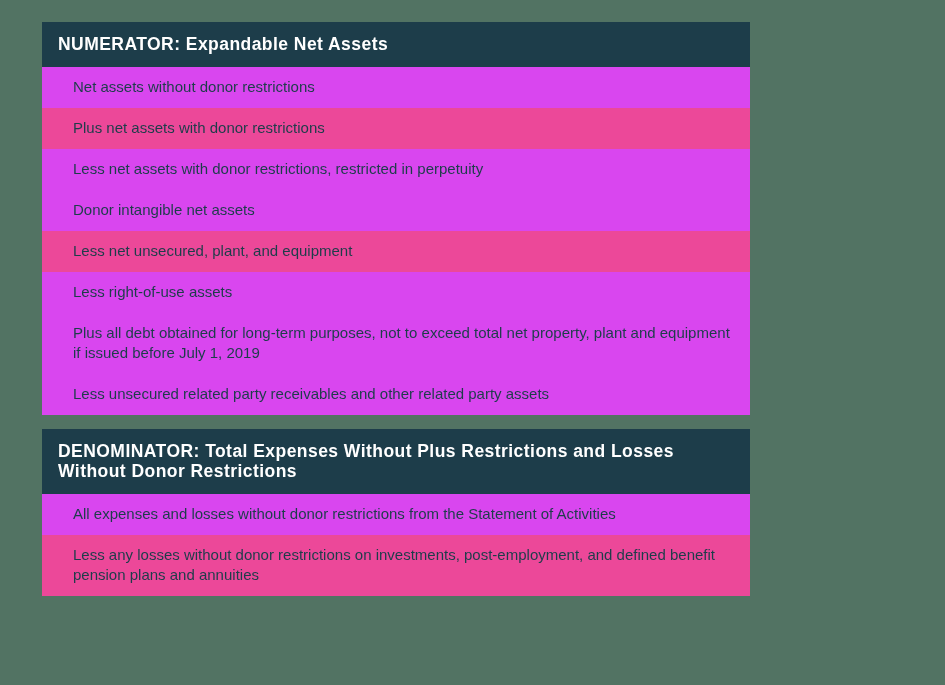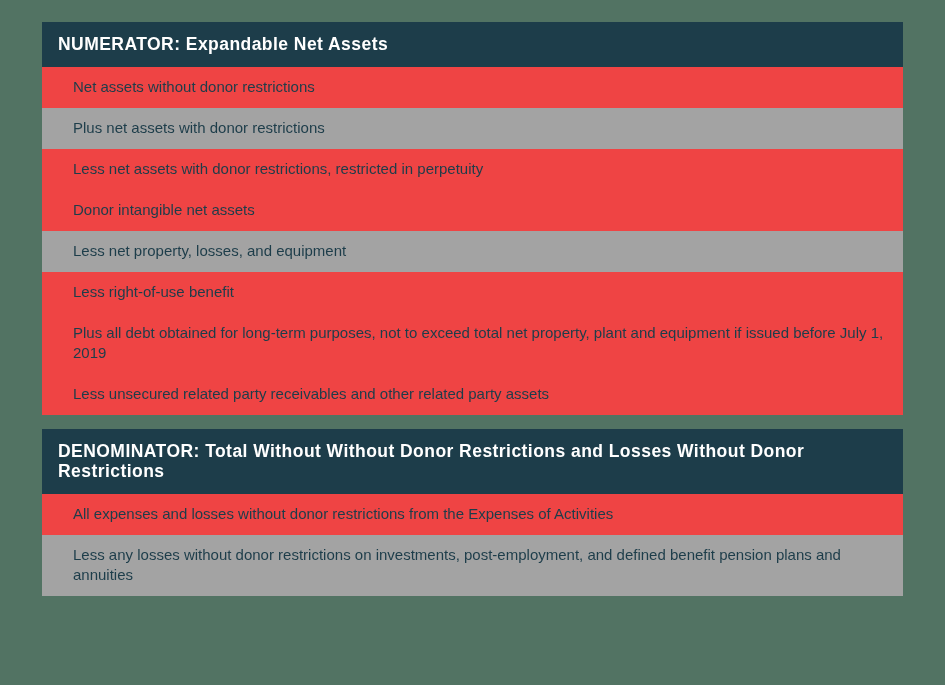--- a/index.html
+++ b/index.html
@@ -21,7 +21,7 @@
     padding: 22px 42px 22px 42px;
   }
   .section {
-    width: 861px;
+    width: 708px;
     border-radius: 25px;
   }
   .section + .section {

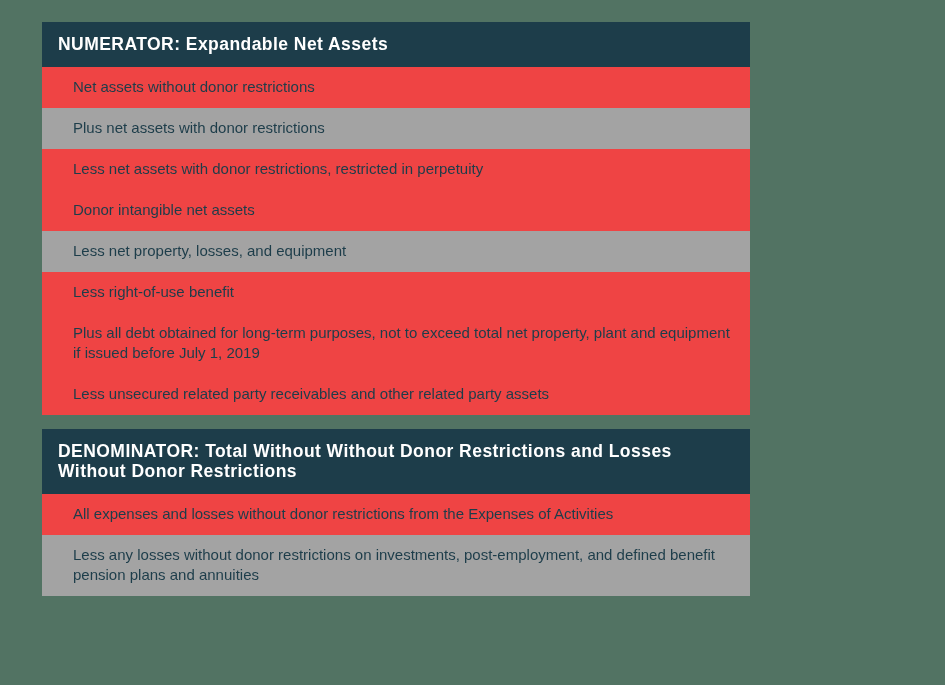--- a/index.html
+++ b/index.html
@@ -45,7 +45,7 @@
     color: #1d3d4a;
   }
   .row.odd {
-    background: #ef4444;
+    background: #d946ef;
   }
   .row.even {
     background: #a3a3a3;

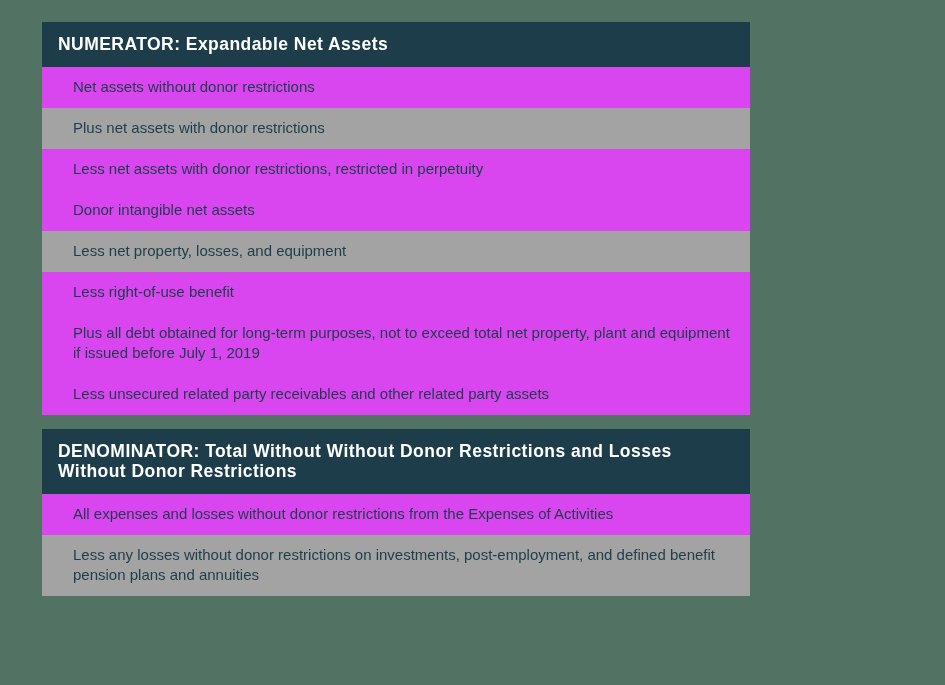--- a/index.html
+++ b/index.html
@@ -48,7 +48,7 @@
     background: #d946ef;
   }
   .row.even {
-    background: #a3a3a3;
+    background: #ec4899;
   }
   .row-text {
     display: block;

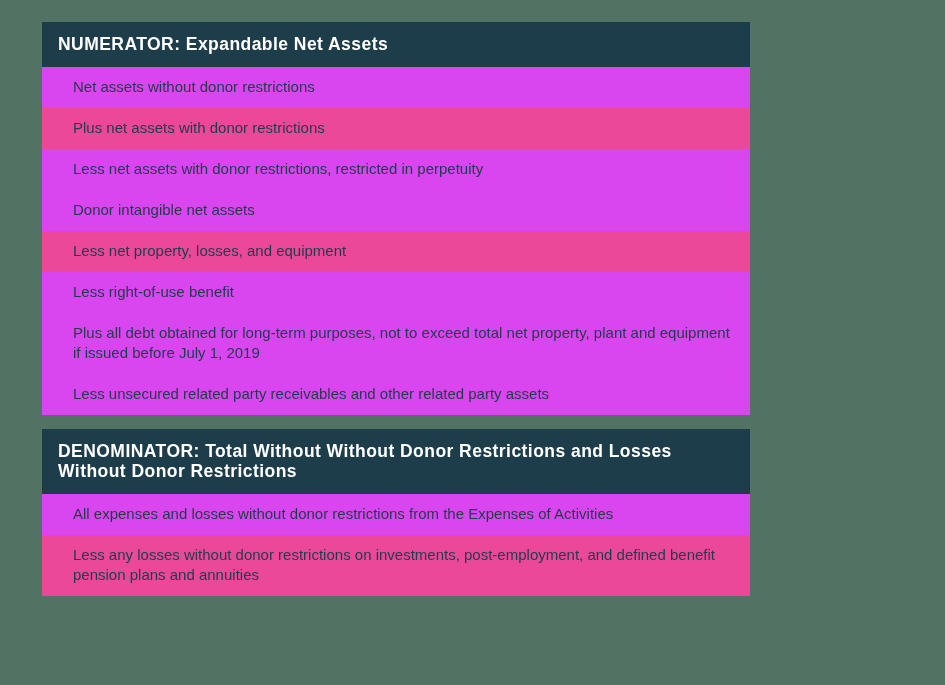--- a/index.html
+++ b/index.html
@@ -74,7 +74,7 @@
         <span class="row-text">Donor intangible net assets</span>
       </div>
     <div class="row even">
-        <span class="row-text">Less net property, losses, and equipment</span>
+        <span class="row-text">Less net unsecured, plant, and equipment</span>
       </div>
     <div class="row odd">
         <span class="row-text">Less right-of-use benefit</span>

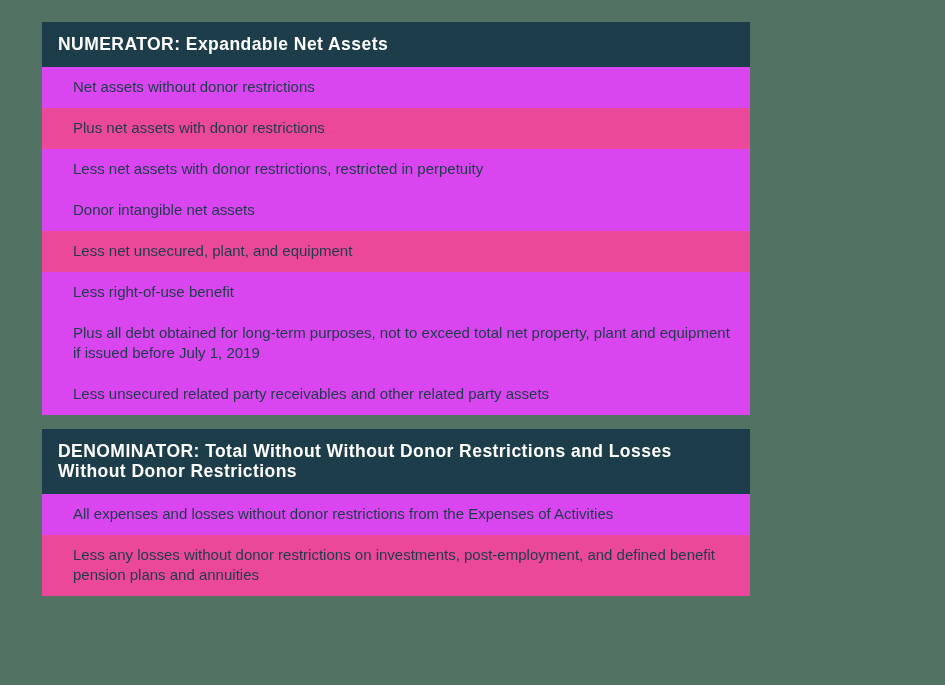--- a/index.html
+++ b/index.html
@@ -77,7 +77,7 @@
         <span class="row-text">Less net unsecured, plant, and equipment</span>
       </div>
     <div class="row odd">
-        <span class="row-text">Less right-of-use benefit</span>
+        <span class="row-text">Less right-of-use assets</span>
       </div>
     <div class="row odd">
         <span class="row-text">Plus all debt obtained for long-term purposes, not to exceed total net property, plant and equipment if issued before July 1, 2019</span>

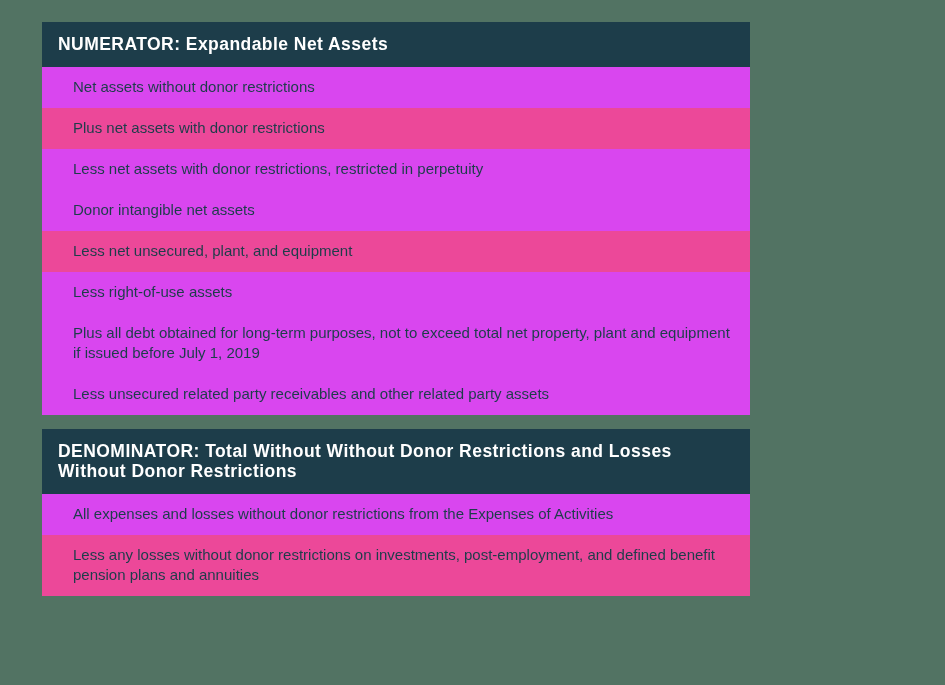--- a/index.html
+++ b/index.html
@@ -88,7 +88,7 @@
   </div>
 
   <div class="section">
-    <div class="section-header">DENOMINATOR: Total Without Without Donor Restrictions and Losses Without Donor Restrictions</div>
+    <div class="section-header">DENOMINATOR: Total Expenses Without Plus Restrictions and Losses Without Donor Restrictions</div>
     <div class="row odd">
         <span class="row-text">All expenses and losses without donor restrictions from the Expenses of Activities</span>
       </div>

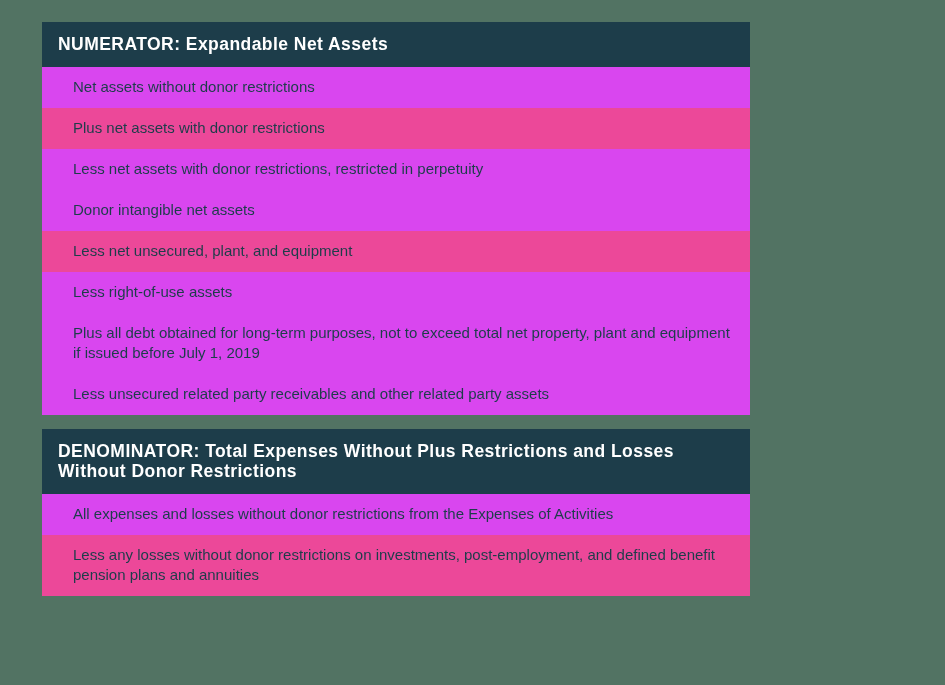--- a/index.html
+++ b/index.html
@@ -90,7 +90,7 @@
   <div class="section">
     <div class="section-header">DENOMINATOR: Total Expenses Without Plus Restrictions and Losses Without Donor Restrictions</div>
     <div class="row odd">
-        <span class="row-text">All expenses and losses without donor restrictions from the Expenses of Activities</span>
+        <span class="row-text">All expenses and losses without donor restrictions from the Statement of Activities</span>
       </div>
     <div class="row even">
         <span class="row-text">Less any losses without donor restrictions on investments, post-employment, and defined benefit pension plans and annuities</span>

